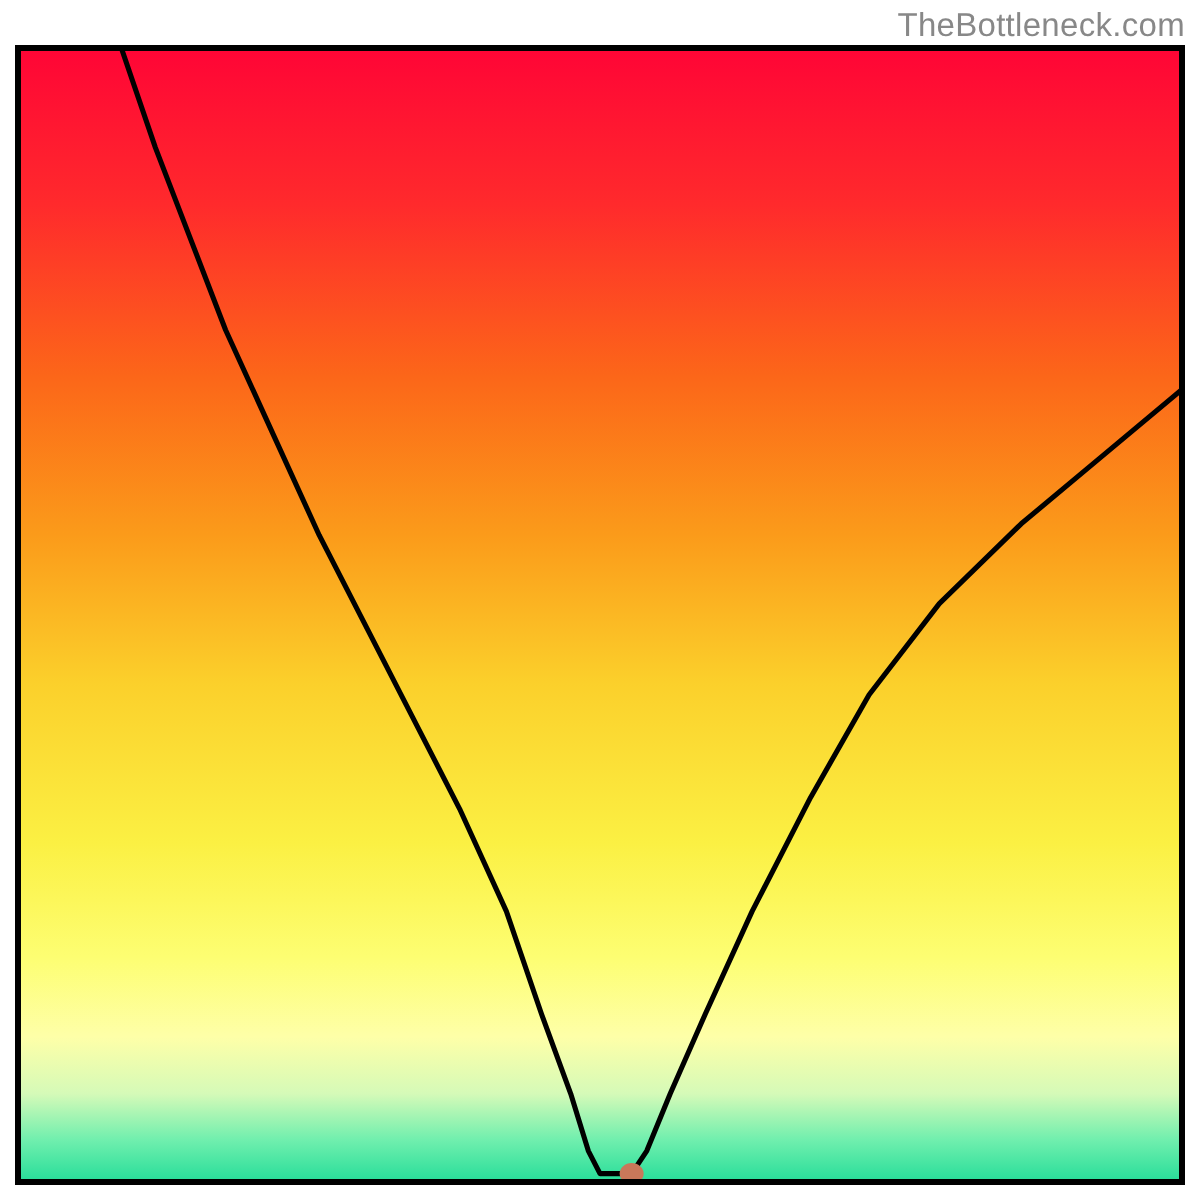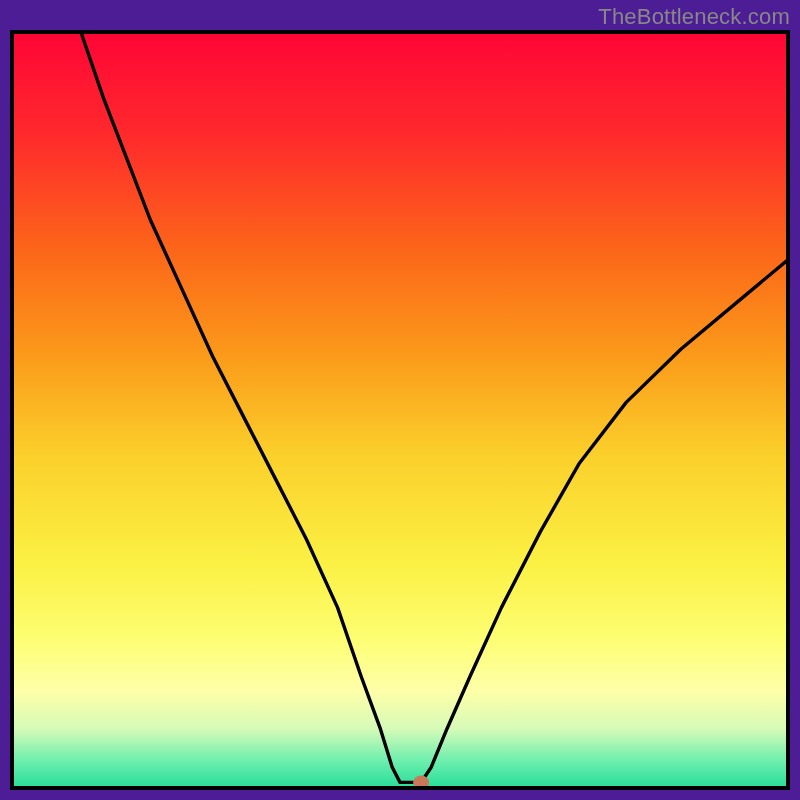--- a/index.html
+++ b/index.html
@@ -14,7 +14,7 @@
     position: relative;
     width: 800px;
     height: 800px;
-    background: #4c1d95;
+    background: #ffffff;
   }
   .attribution {
     position: absolute;

